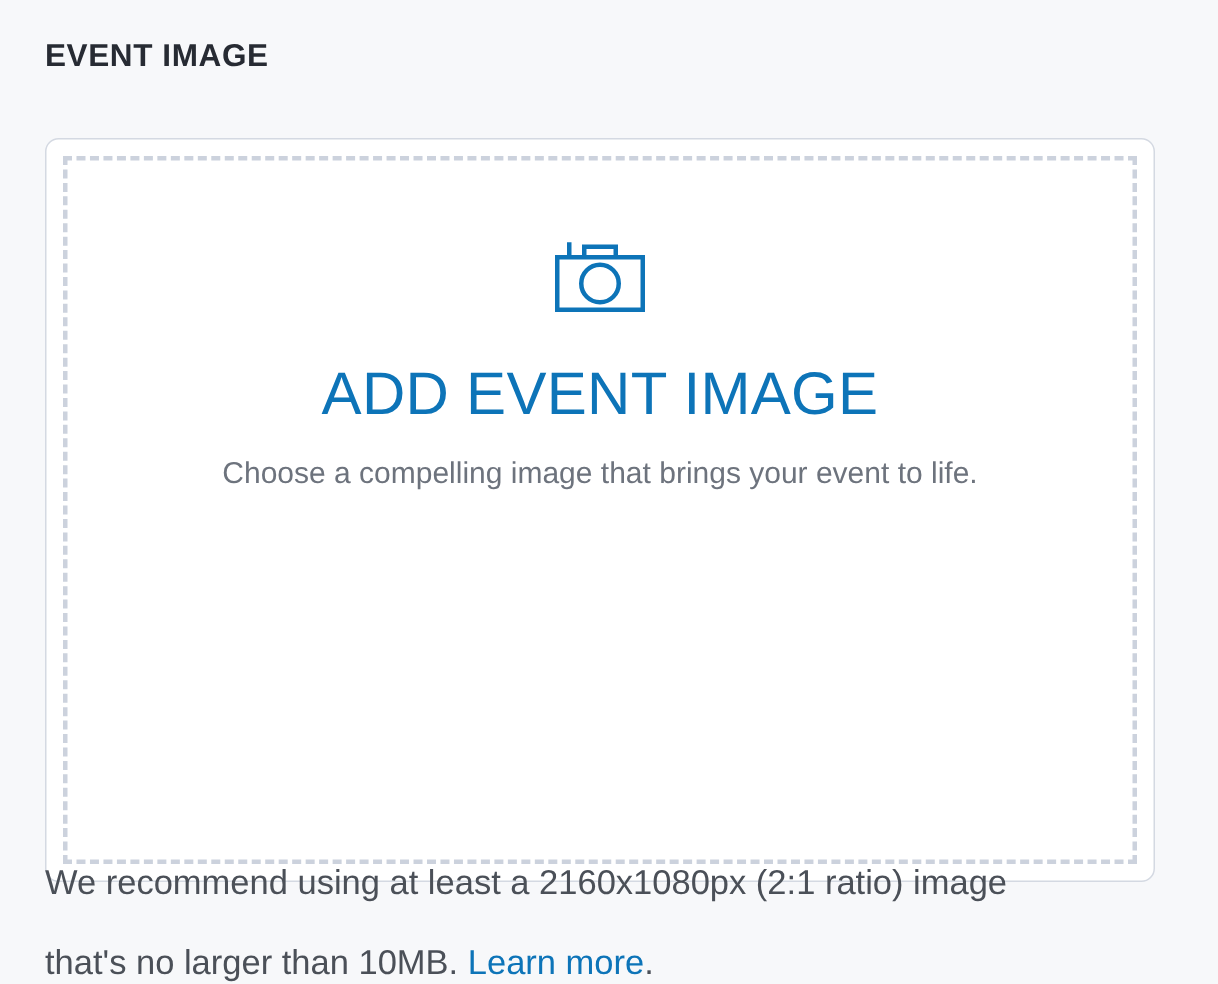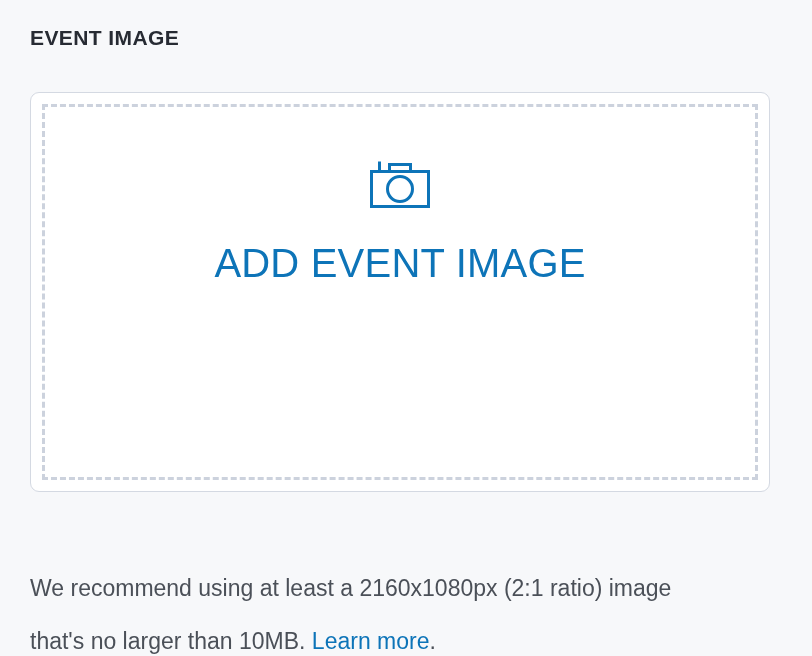--- a/index.html
+++ b/index.html
@@ -42,7 +42,7 @@
     left: 30px;
     top: 92px;
     width: 740px;
-    height: 400px;
+    height: 496px;
     box-sizing: border-box;
     background: #ffffff;
     border: 1px solid #d4d9e2;

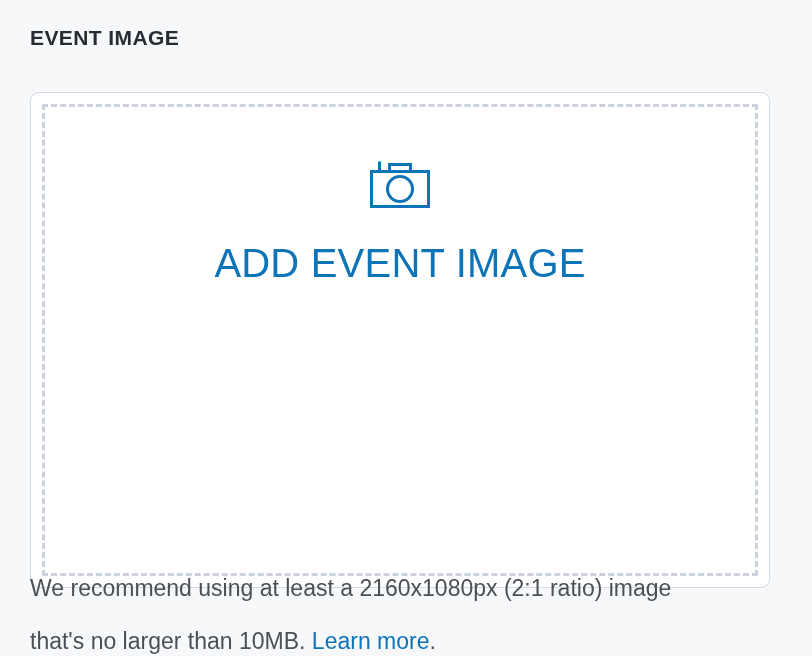--- a/index.html
+++ b/index.html
@@ -132,6 +132,7 @@
 
       <div class="add-title">ADD EVENT IMAGE</div>
 
+      <div class="add-subtitle">Choose a compelling image that brings your event to life.</div>
 
     </div>
   </div>

